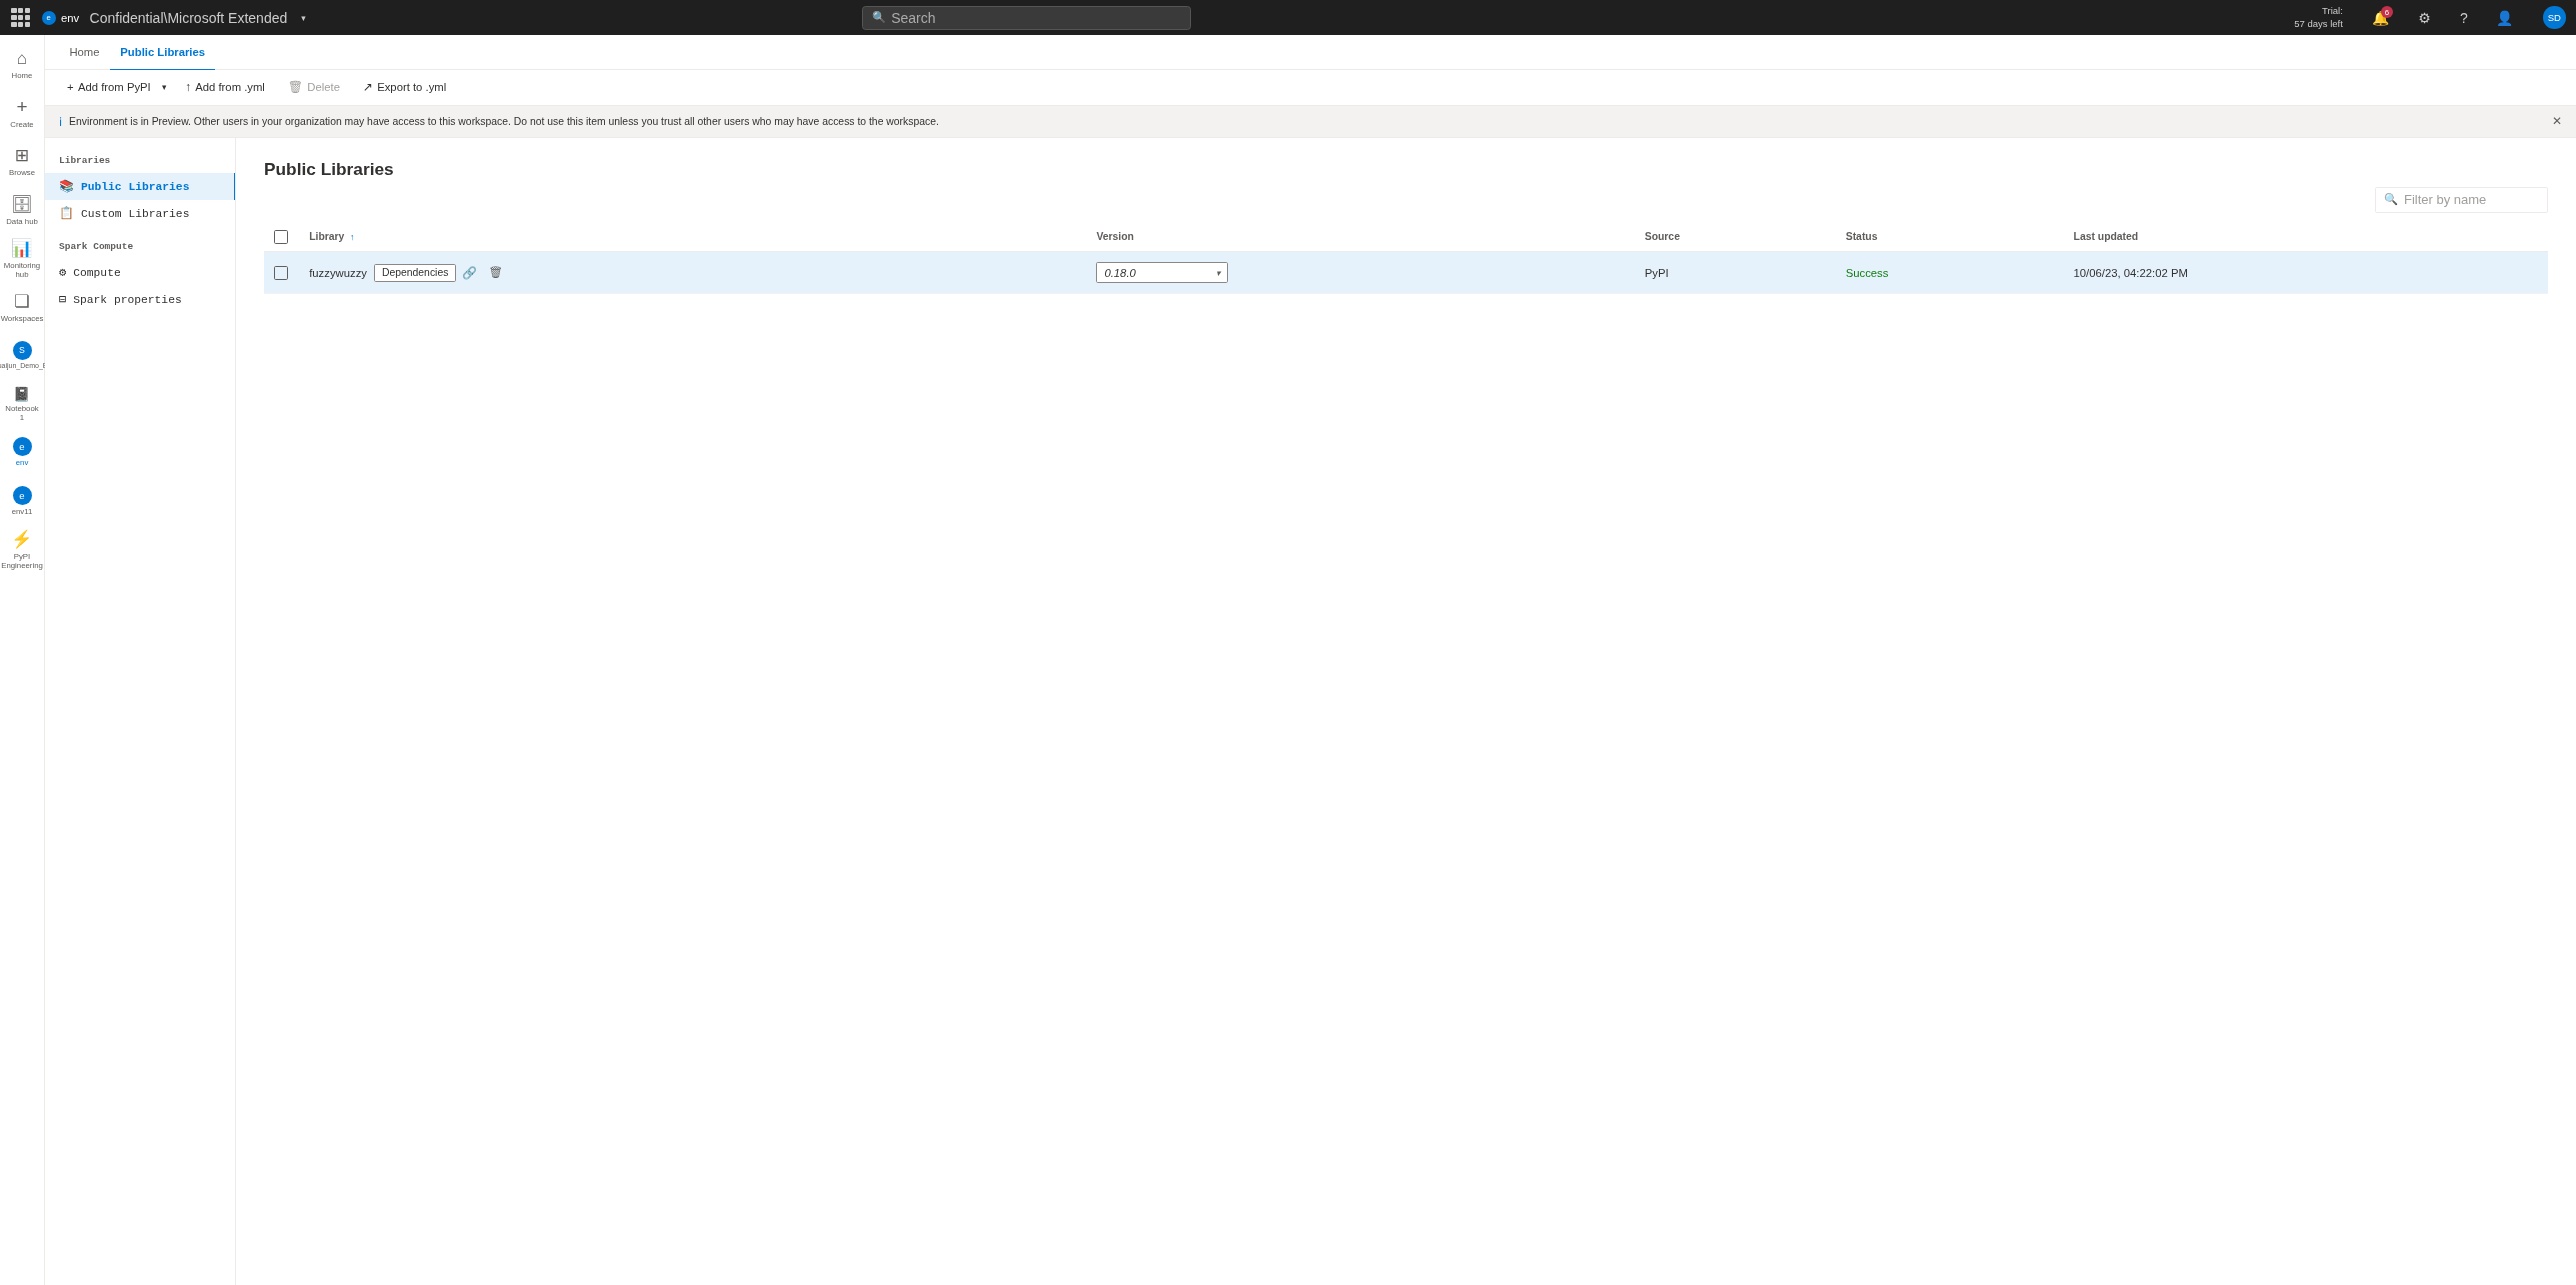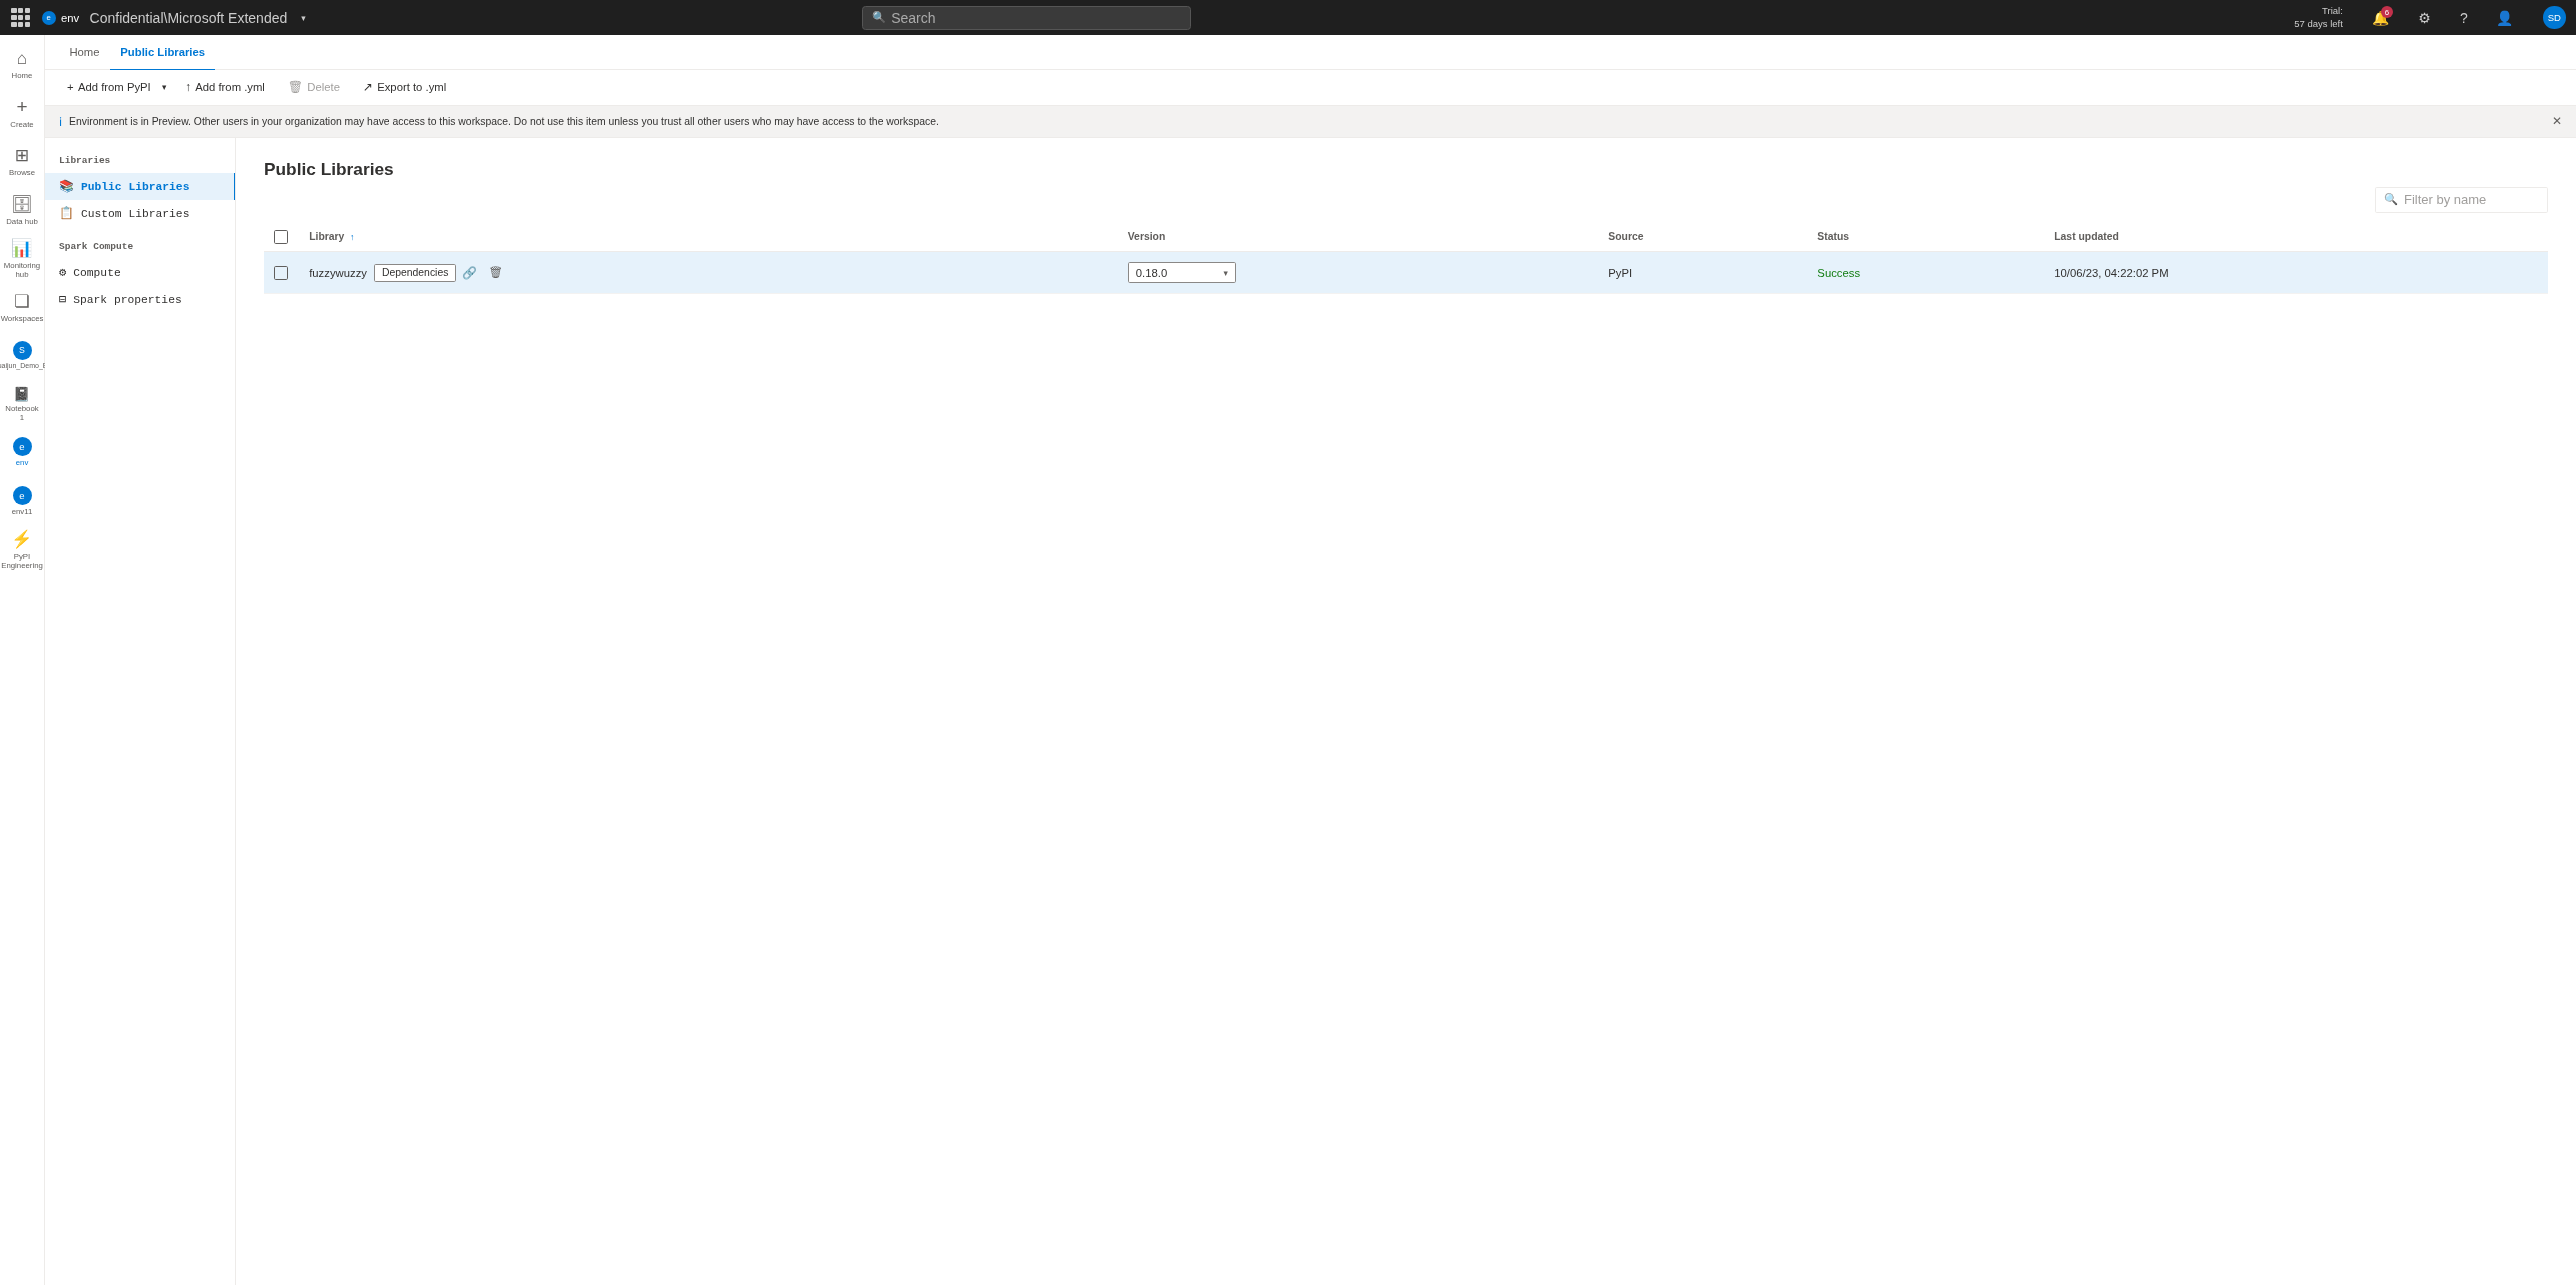--- a/index.html
+++ b/index.html
@@ -138,8 +138,8 @@
 
     .version-select {
       display: flex; align-items: center; border: 0.9px solid #8a8886;
-      border-radius: 1.7px; padding: 3.5px 7px; gap: 5.2px; background: #fff; width: 108px;
-      cursor: pointer; font-size: 11.3px;
+      border-radius: 1.7px; padding: 3.5px 7px; gap: 5.2px; background: #fff; width: 132px;
+      cursor: pointer; font-size: 11.3px; font-style: italic;
     }
     .version-select-text { flex: 1; }
     .version-chevron { font-size: 8.7px; color: #605e5c; }

